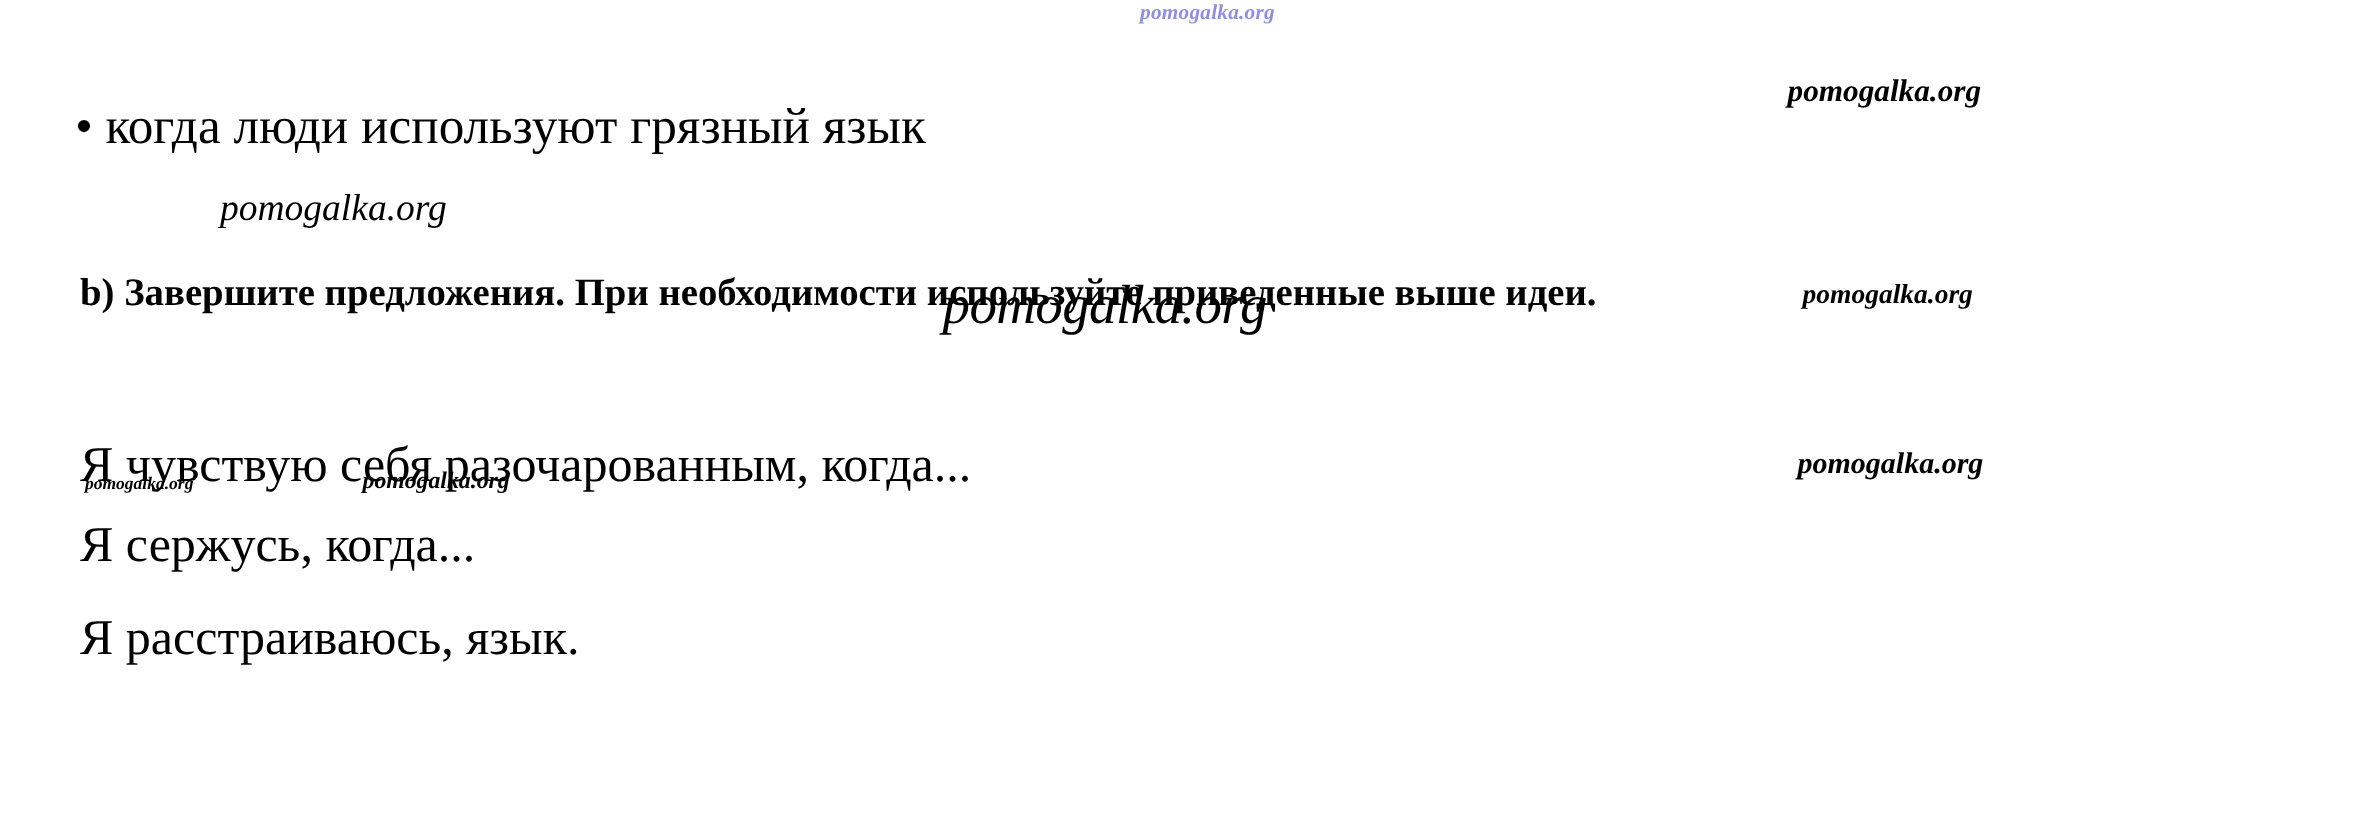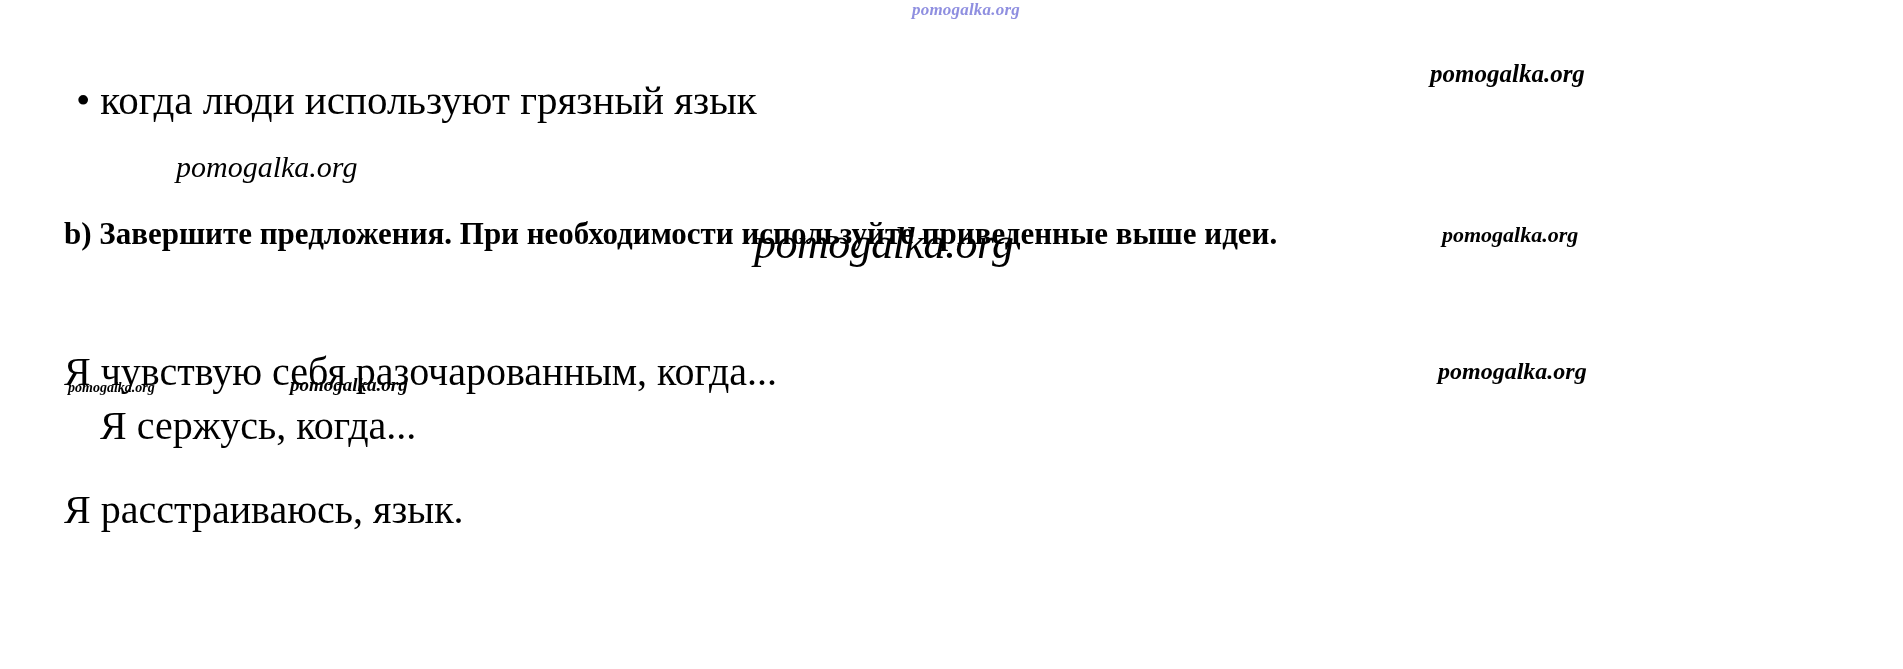--- a/index.html
+++ b/index.html
@@ -89,7 +89,7 @@
   
   .bullet-line {
     position: absolute;
-    left: 76px;
+    left: 60px;
     top: 78px;
     font-size: 41px;
     line-height: 1.1;

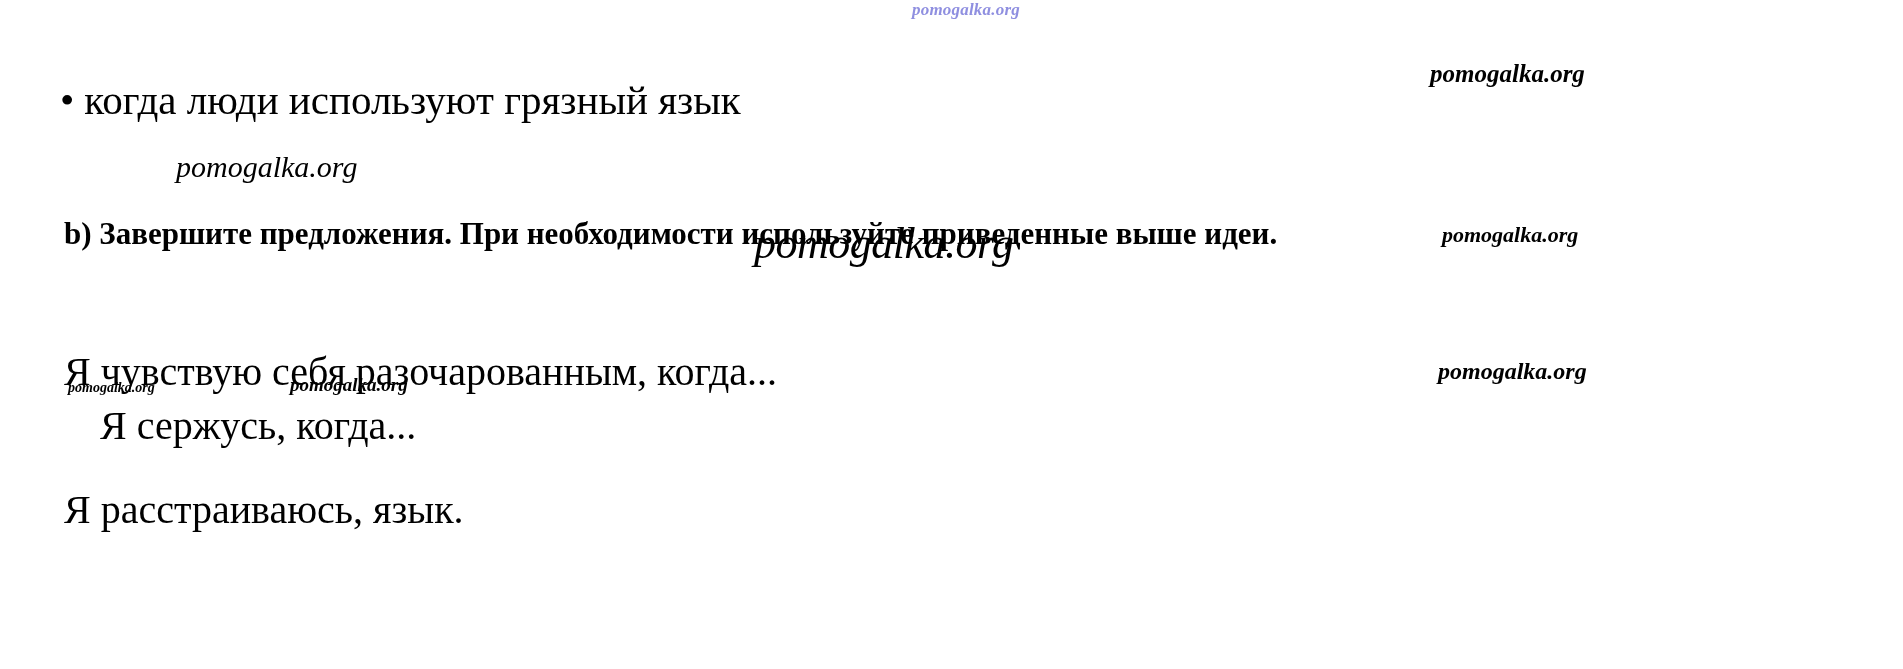--- a/index.html
+++ b/index.html
@@ -118,7 +118,7 @@
     white-space: nowrap;
   }
   .s1 { top: 348px; }
-  .s2 { top: 402px; margin-left: 36px; }
+  .s2 { top: 412px; }
   .s3 { top: 486px; }
 </style>
 </head>

